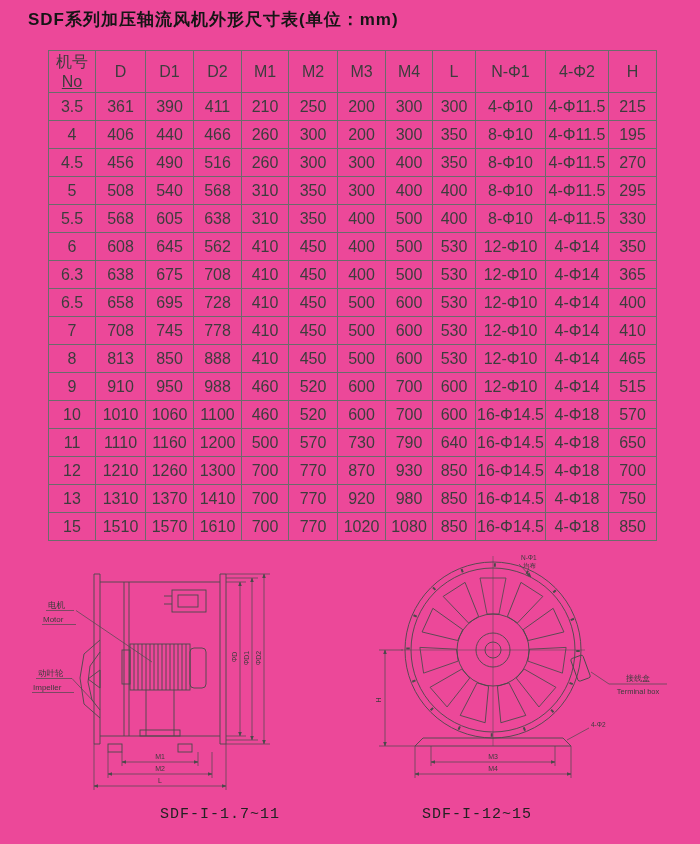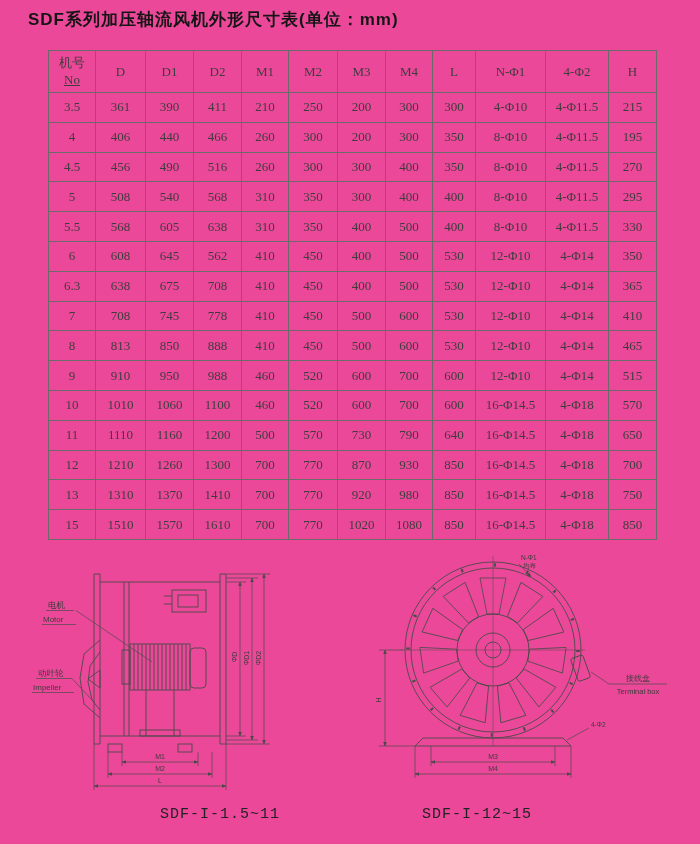--- a/index.html
+++ b/index.html
@@ -23,7 +23,7 @@
   table.dims{
     border-collapse:collapse;table-layout:fixed;
     width:608px;height:490px;
-    font-size:13px;color:#3d3d3d;font-family:Liberation Serif, serif;
+    font-size:16px;color:#3d3d3d;
   }
   table.dims th,table.dims td{
     border:1px solid #6b6b6b;

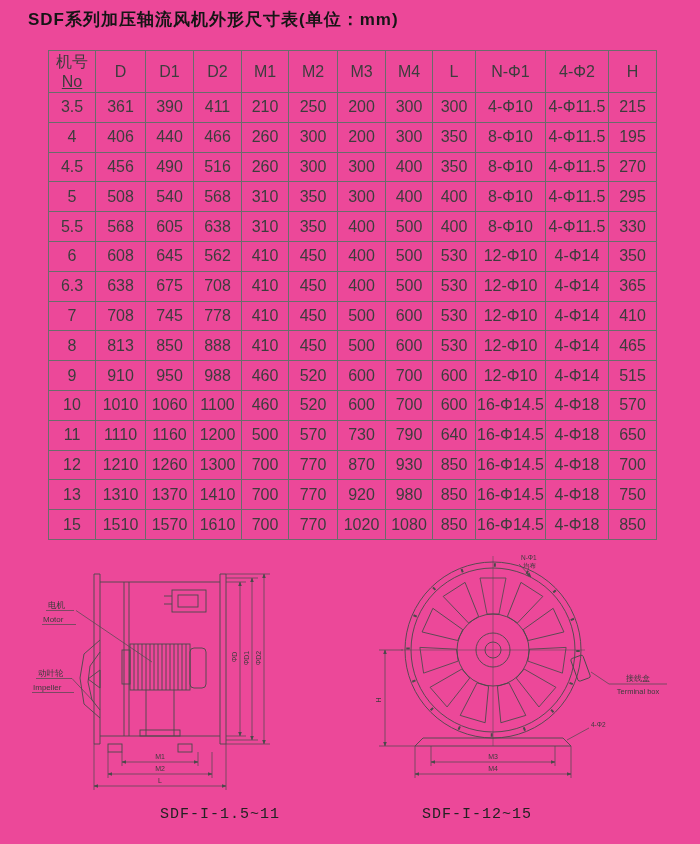--- a/index.html
+++ b/index.html
@@ -189,6 +189,20 @@
             <td>365</td>
           </tr>
           <tr>
+            <td>6.5</td>
+            <td>658</td>
+            <td>695</td>
+            <td>728</td>
+            <td>410</td>
+            <td>450</td>
+            <td>500</td>
+            <td>600</td>
+            <td>530</td>
+            <td>12-Φ10</td>
+            <td>4-Φ14</td>
+            <td>400</td>
+          </tr>
+          <tr>
             <td>7</td>
             <td>708</td>
             <td>745</td>

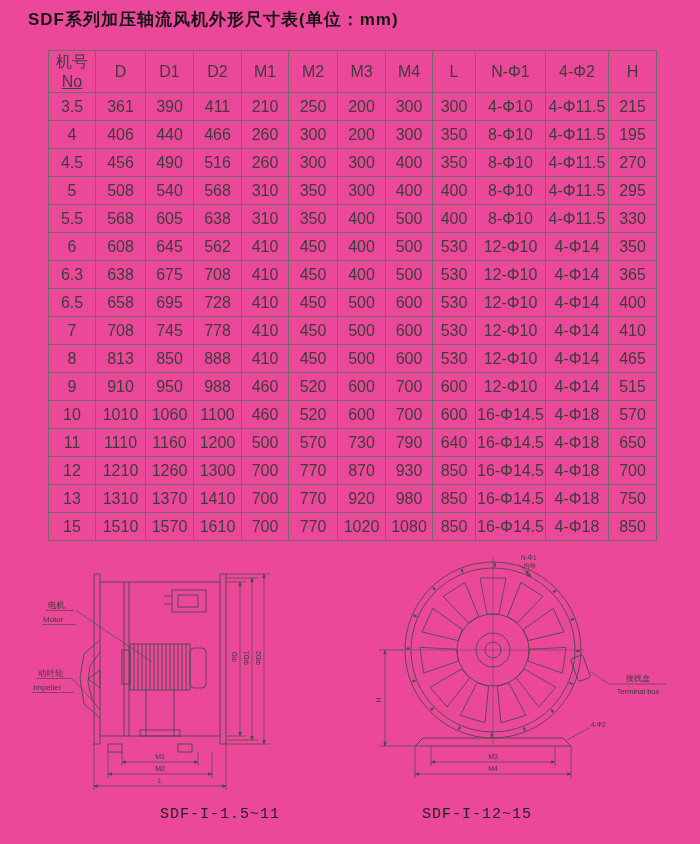--- a/index.html
+++ b/index.html
@@ -521,7 +521,7 @@
     </svg>
   </div>
 
-  <div class="caption cap-left">SDF-I-1.5~11</div>
+  <div class="caption cap-left">SDF-I-1.7~11</div>
   <div class="caption cap-right">SDF-I-12~15</div>
 
 </div>

